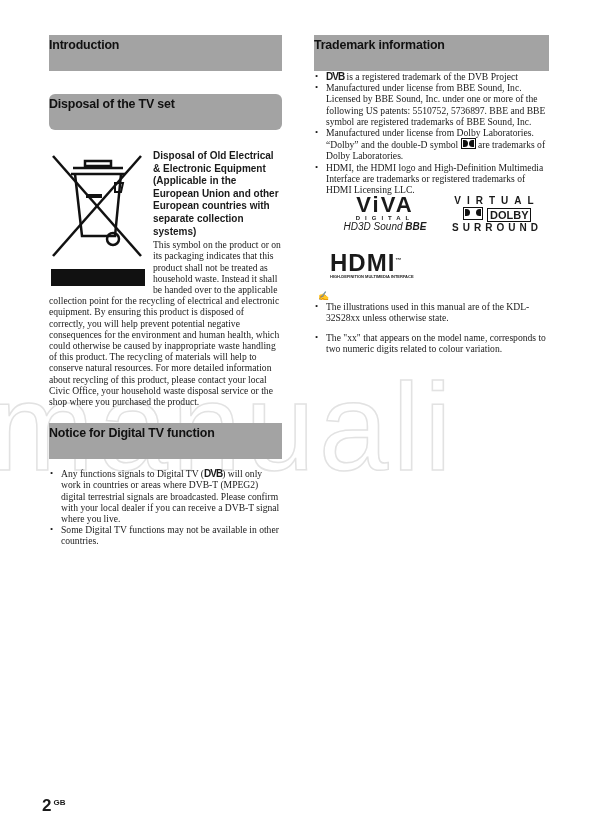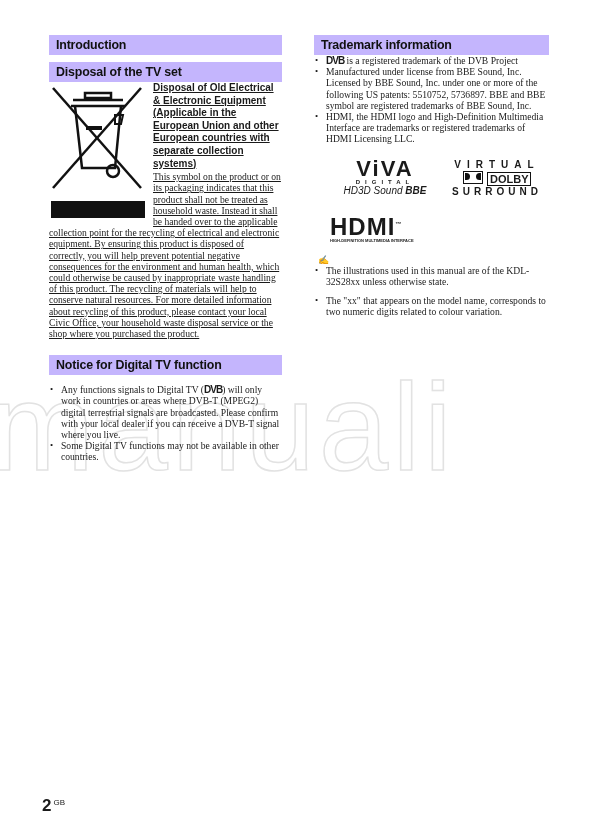--- a/index.html
+++ b/index.html
@@ -7,7 +7,7 @@
   .col{position:absolute;}
   .col-left{left:49px;top:35px;width:233px;}
   .col-right{left:314px;top:35px;width:235px;}
-  .hdr{background:#c4b5fd;height:20px;padding-left:7px;font-family:"Liberation Sans",sans-serif;font-weight:bold;font-size:13.5px;line-height:19px;color:#111;letter-spacing:-0.2px;transform-origin:left;}
+  .hdr{background:#a3a3a3;height:36px;font-family:"Liberation Sans",sans-serif;font-weight:bold;font-size:13.5px;line-height:19px;color:#111;letter-spacing:-0.2px;transform-origin:left;}
   .hdr span{display:inline-block;transform:scaleX(0.92);transform-origin:left;}
   p,li{font-size:9.6px;line-height:11.2px;margin:0;}
   .intro{margin-top:8px;}

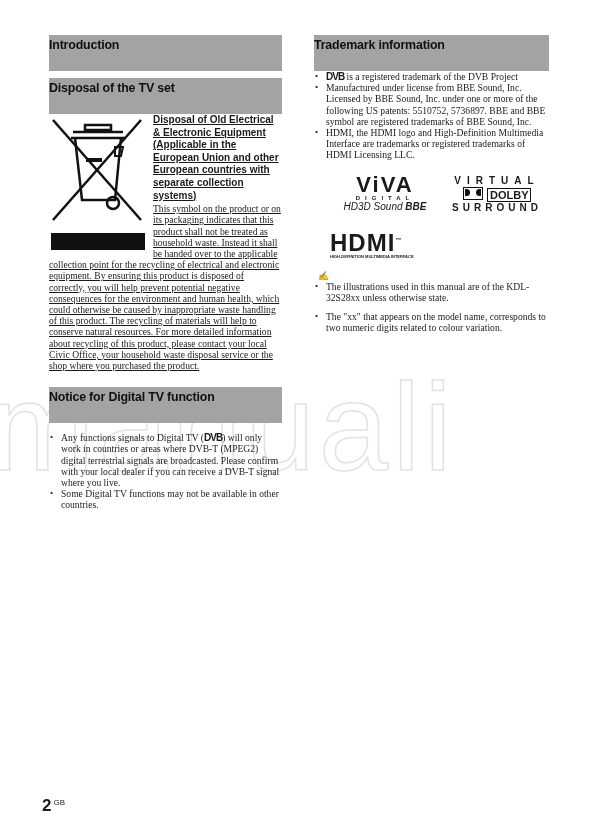--- a/index.html
+++ b/index.html
@@ -37,7 +37,7 @@
 <div class="col col-left">
   <div class="hdr"><span>Introduction</span></div>
 
-  <div class="hdr" style="margin-top:7px;"><span>Disposal of the TV set</span></div>
+  <div class="hdr" style="margin-top:23px;border-radius:6px;"><span>Disposal of the TV set</span></div>
   <div class="disp-wrap">
     <div class="weee">
       <svg width="98" height="135" viewBox="0 0 98 135">

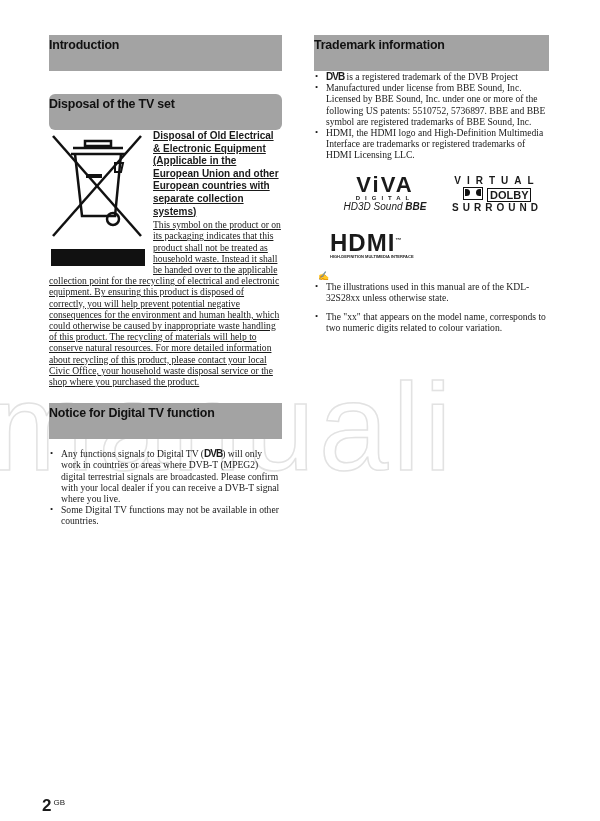--- a/index.html
+++ b/index.html
@@ -71,6 +71,7 @@
   <ul style="margin-top:0;">
     <li><span class="logo-dvb">DVB</span><span> is a registered trademark of the DVB Project</span></li>
     <li>Manufactured under license from BBE Sound, Inc. Licensed by BBE Sound, Inc. under one or more of the following US patents: 5510752, 5736897. BBE and BBE symbol are registered trademarks of BBE Sound, Inc.</li>
+    <li><span>Manufactured under license from Dolby Laboratories. “Dolby” and the double-D symbol </span><span class="dolby-sym"></span><span> are trademarks of Dolby Laboratories.</span></li>
     <li>HDMI, the HDMI logo and High-Definition Multimedia Interface are trademarks or registered trademarks of HDMI Licensing LLC.</li>
   </ul>
 

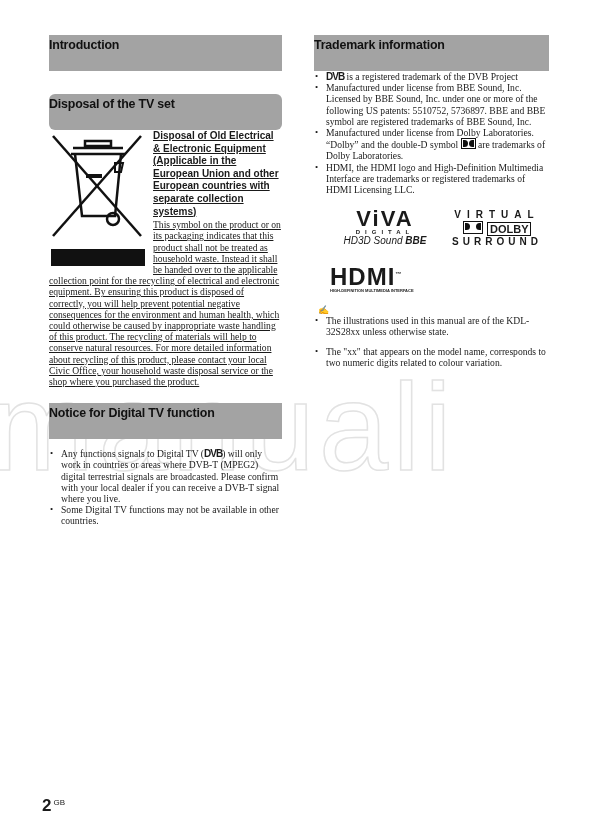--- a/index.html
+++ b/index.html
@@ -14,7 +14,7 @@
   ul{list-style:none;margin:0;padding:0;}
   li{position:relative;padding-left:12px;}
   li::before{content:"•";position:absolute;left:1px;top:0;font-size:9px;}
-  .disp-wrap{position:relative;margin-top:0;text-decoration:underline;}
+  .disp-wrap{position:relative;margin-top:20px;}
   .weee{float:left;width:98px;height:135px;margin-right:6px;margin-top:2px;position:relative;}
   .sub-title{font-family:"Liberation Sans",sans-serif;font-weight:bold;font-size:10px;line-height:12.6px;margin-bottom:1px;}
   .logo-dvb{display:inline-block;font-family:"Liberation Sans",sans-serif;font-weight:bold;font-size:10px;letter-spacing:-1px;border:0;}

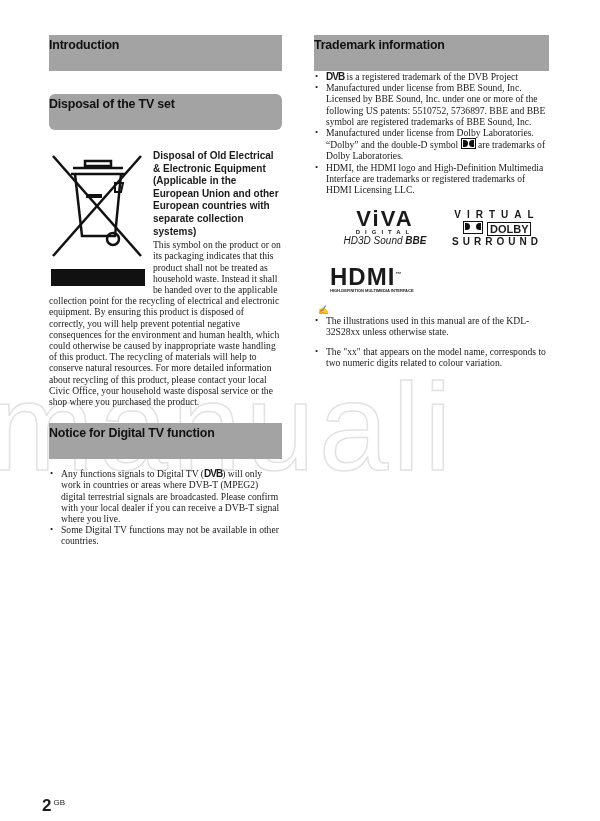--- a/index.html
+++ b/index.html
@@ -22,7 +22,7 @@
   .dolby-sym::before,.dolby-sym::after{content:"";position:absolute;top:1px;width:5px;height:7px;background:#111;}
   .dolby-sym::before{left:1px;border-radius:0 4px 4px 0;}
   .dolby-sym::after{right:1px;border-radius:4px 0 0 4px;}
-  .logos{position:relative;height:100px;margin-top:14px;}
+  .logos{position:relative;height:100px;}
   .watermark{position:absolute;left:0;top:375px;width:600px;height:100px;pointer-events:none;}
   .pagenum{position:absolute;left:42px;top:796px;font-family:"Liberation Sans",sans-serif;font-weight:bold;font-size:17px;}
   .pagenum small{font-size:8px;font-weight:normal;vertical-align:6px;margin-left:2px;}

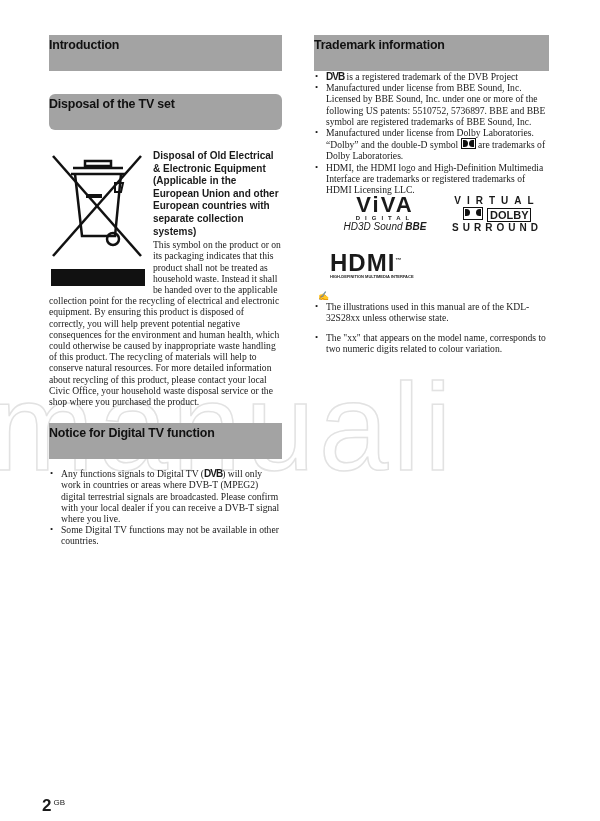--- a/index.html
+++ b/index.html
@@ -25,7 +25,7 @@
   .logos{position:relative;height:100px;}
   .watermark{position:absolute;left:0;top:375px;width:600px;height:100px;pointer-events:none;}
   .pagenum{position:absolute;left:42px;top:796px;font-family:"Liberation Sans",sans-serif;font-weight:bold;font-size:17px;}
-  .pagenum small{font-size:8px;font-weight:normal;vertical-align:6px;margin-left:2px;}
+  .pagenum small{font-size:8px;font-weight:bold;vertical-align:6px;margin-left:2px;}
 </style>
 </head>
 <body>

